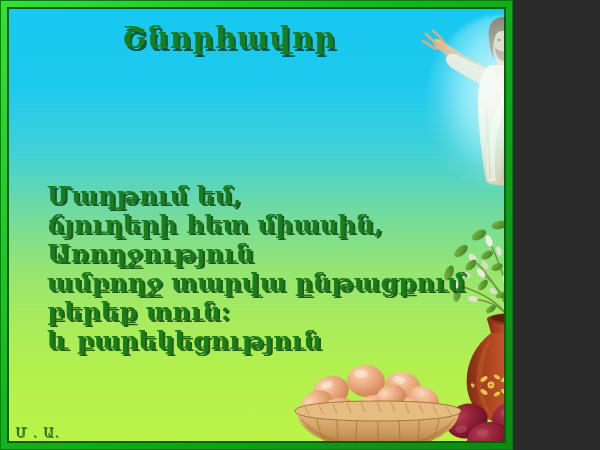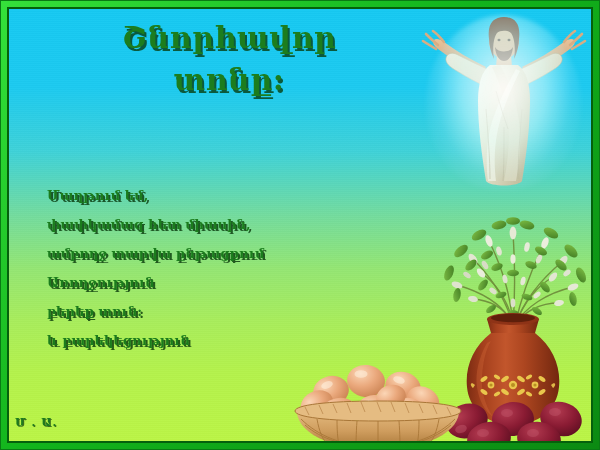--- a/index.html
+++ b/index.html
@@ -12,7 +12,7 @@
   }
   .card {
     position: relative;
-    width: 600px;
+    width: 513px;
     height: 450px;
     overflow: hidden;
     box-sizing: border-box;

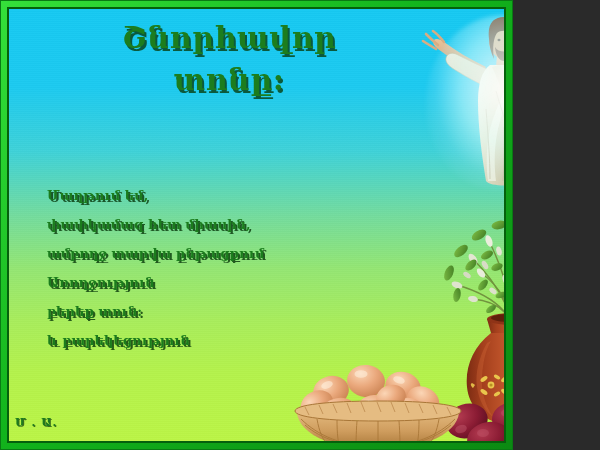--- a/index.html
+++ b/index.html
@@ -164,7 +164,6 @@
 
     <div class="headline">
       <div>Շնորհավոր</div>
-      <div>տոնը:</div>
     </div>
 
     <div class="body-text">

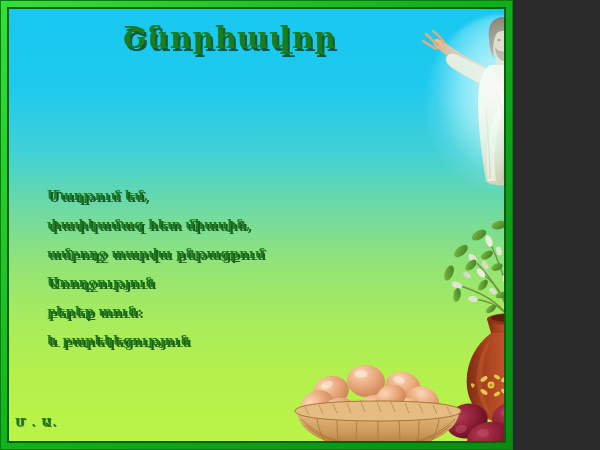--- a/index.html
+++ b/index.html
@@ -86,7 +86,7 @@
     left: 38px;
     top: 172px;
     font-family: "DejaVu Serif", serif;
-    font-size: 13px;
+    font-size: 25px;
     line-height: 29px;
     font-weight: bold;
     color: #1b7c1d;

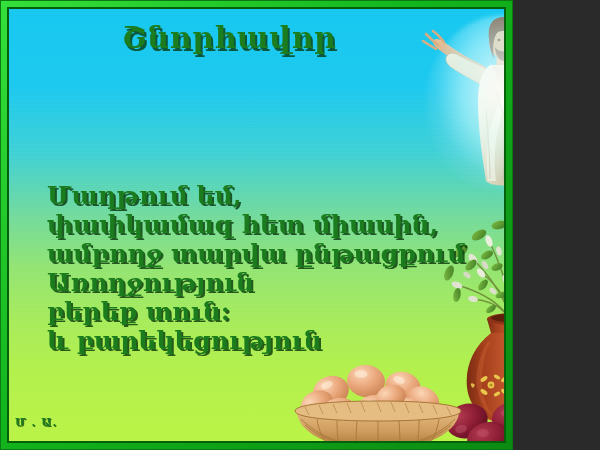--- a/index.html
+++ b/index.html
@@ -168,7 +168,7 @@
 
     <div class="body-text">
       <div>Մաղթում եմ,</div>
-      <div>փափկամազ հետ միասին,</div>
+      <div>ճյուղերի հետ միասին,</div>
       <div>ամբողջ տարվա ընթացքում</div>
       <div>Առողջություն</div>
       <div>բերեք տուն:</div>

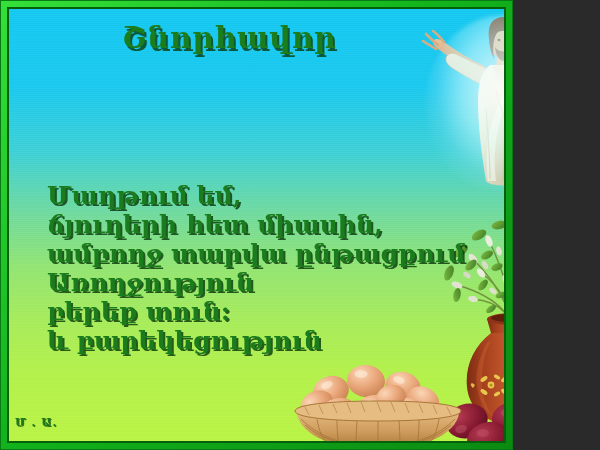--- a/index.html
+++ b/index.html
@@ -169,8 +169,8 @@
     <div class="body-text">
       <div>Մաղթում եմ,</div>
       <div>ճյուղերի հետ միասին,</div>
+      <div>Առողջություն</div>
       <div>ամբողջ տարվա ընթացքում</div>
-      <div>Առողջություն</div>
       <div>բերեք տուն:</div>
       <div>և բարեկեցություն</div>
     </div>

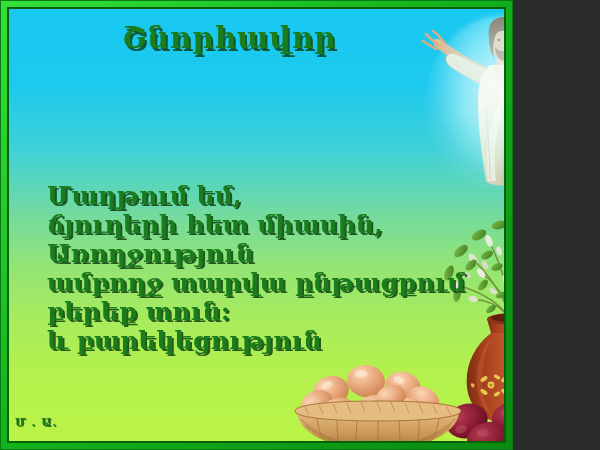--- a/index.html
+++ b/index.html
@@ -98,10 +98,10 @@
   .signature {
     position: absolute;
     left: 6px;
-    bottom: 12px;
+    bottom: 1px;
     font-family: "DejaVu Serif", serif;
-    font-size: 11px;
-    font-weight: bold;
+    font-size: 13px;
+    font-weight: normal;
     color: #1d7a1f;
     text-shadow: 1px 1px 0 rgba(8,52,10,.7);
     letter-spacing: 1px;

